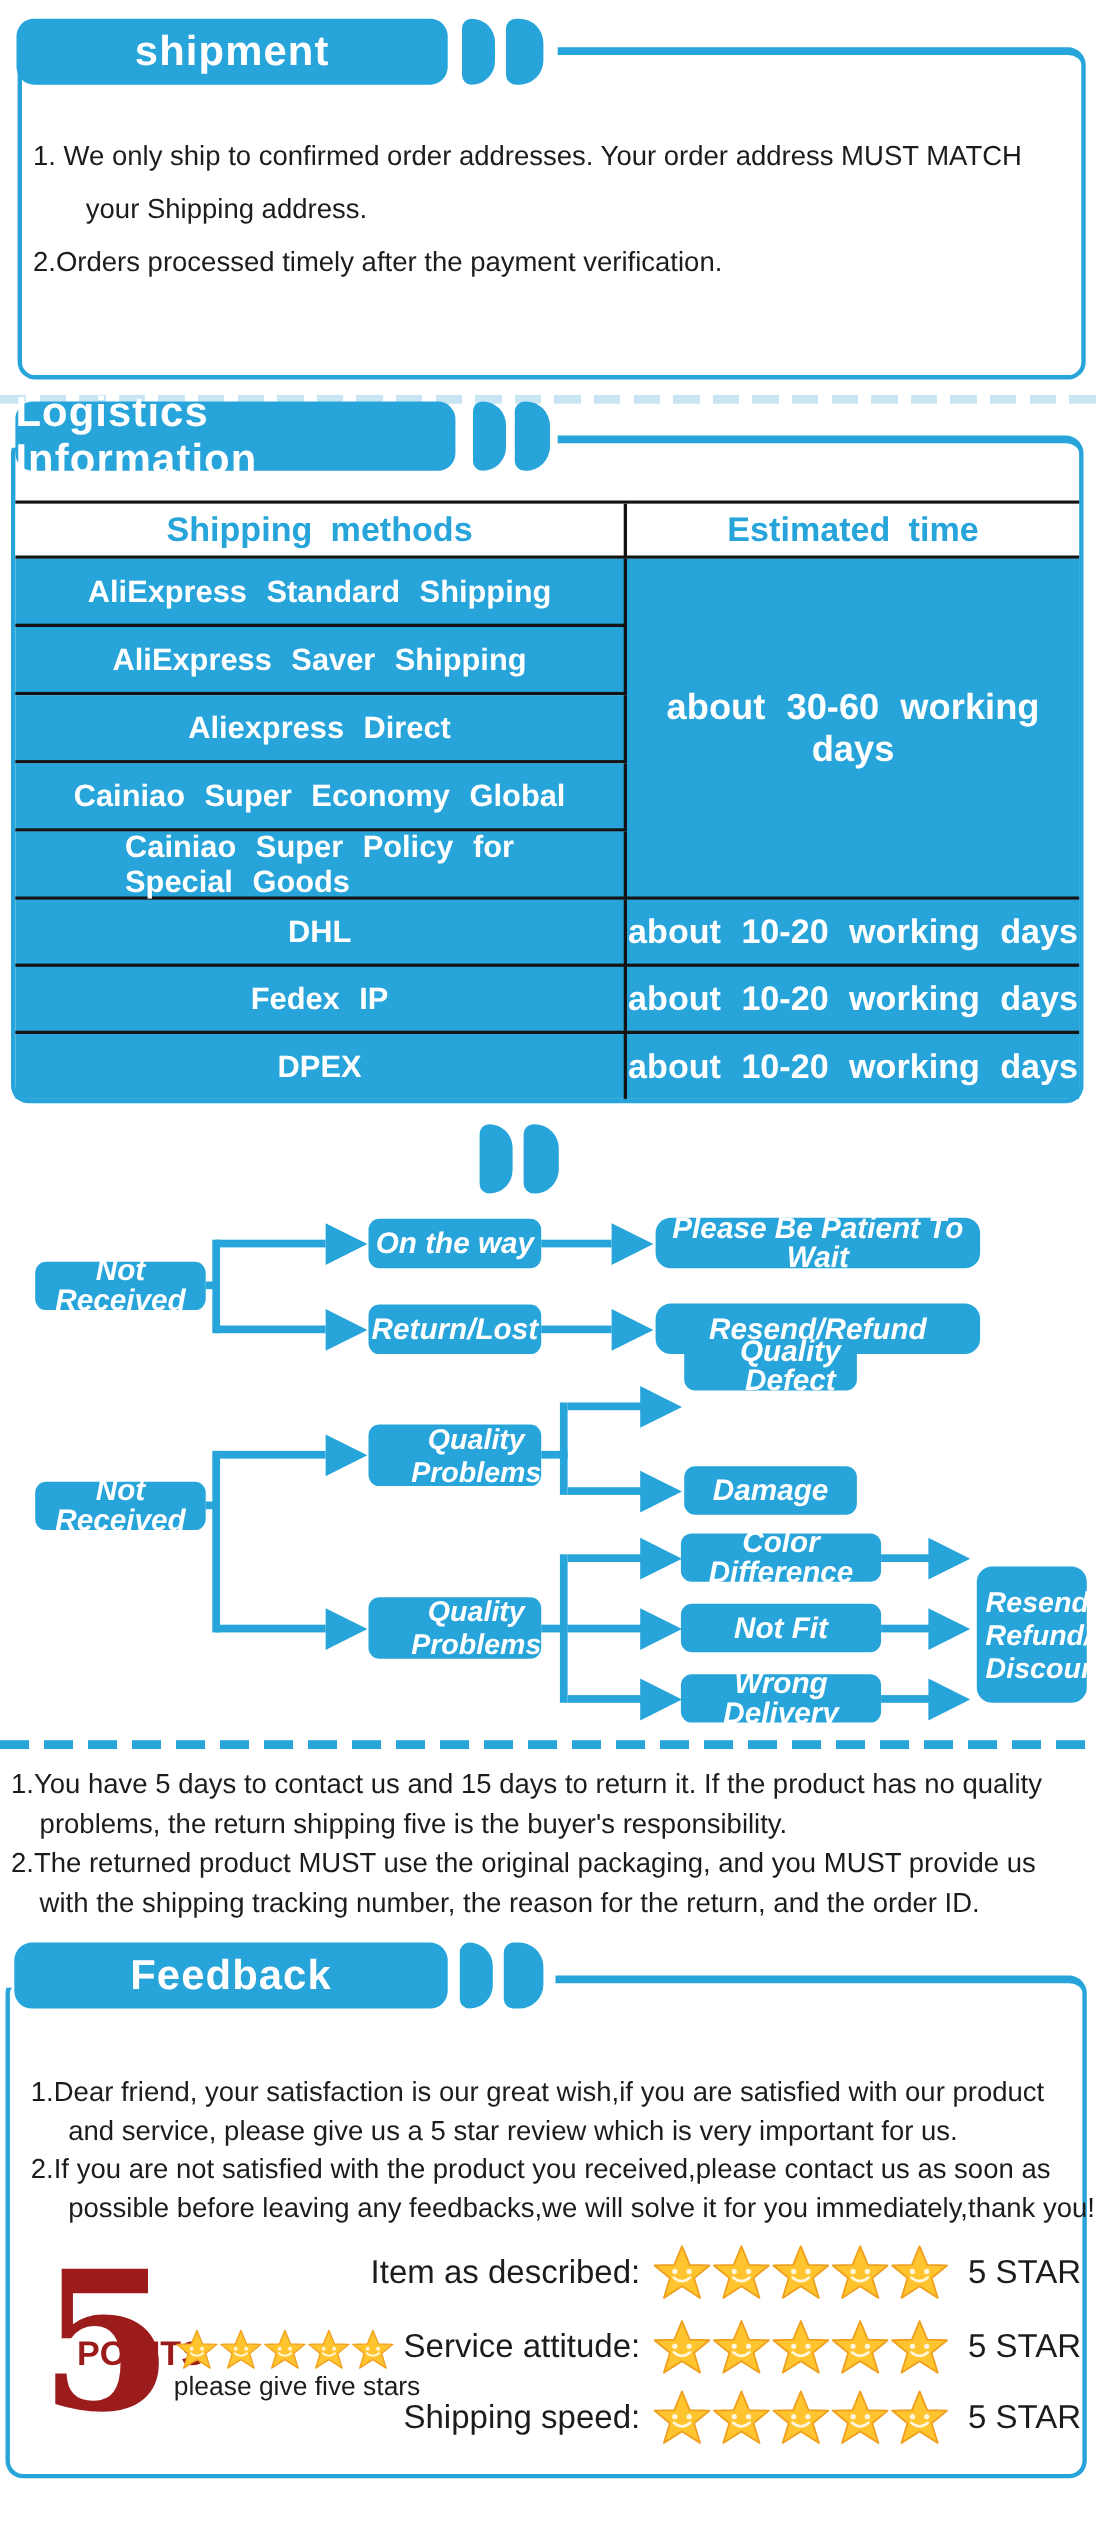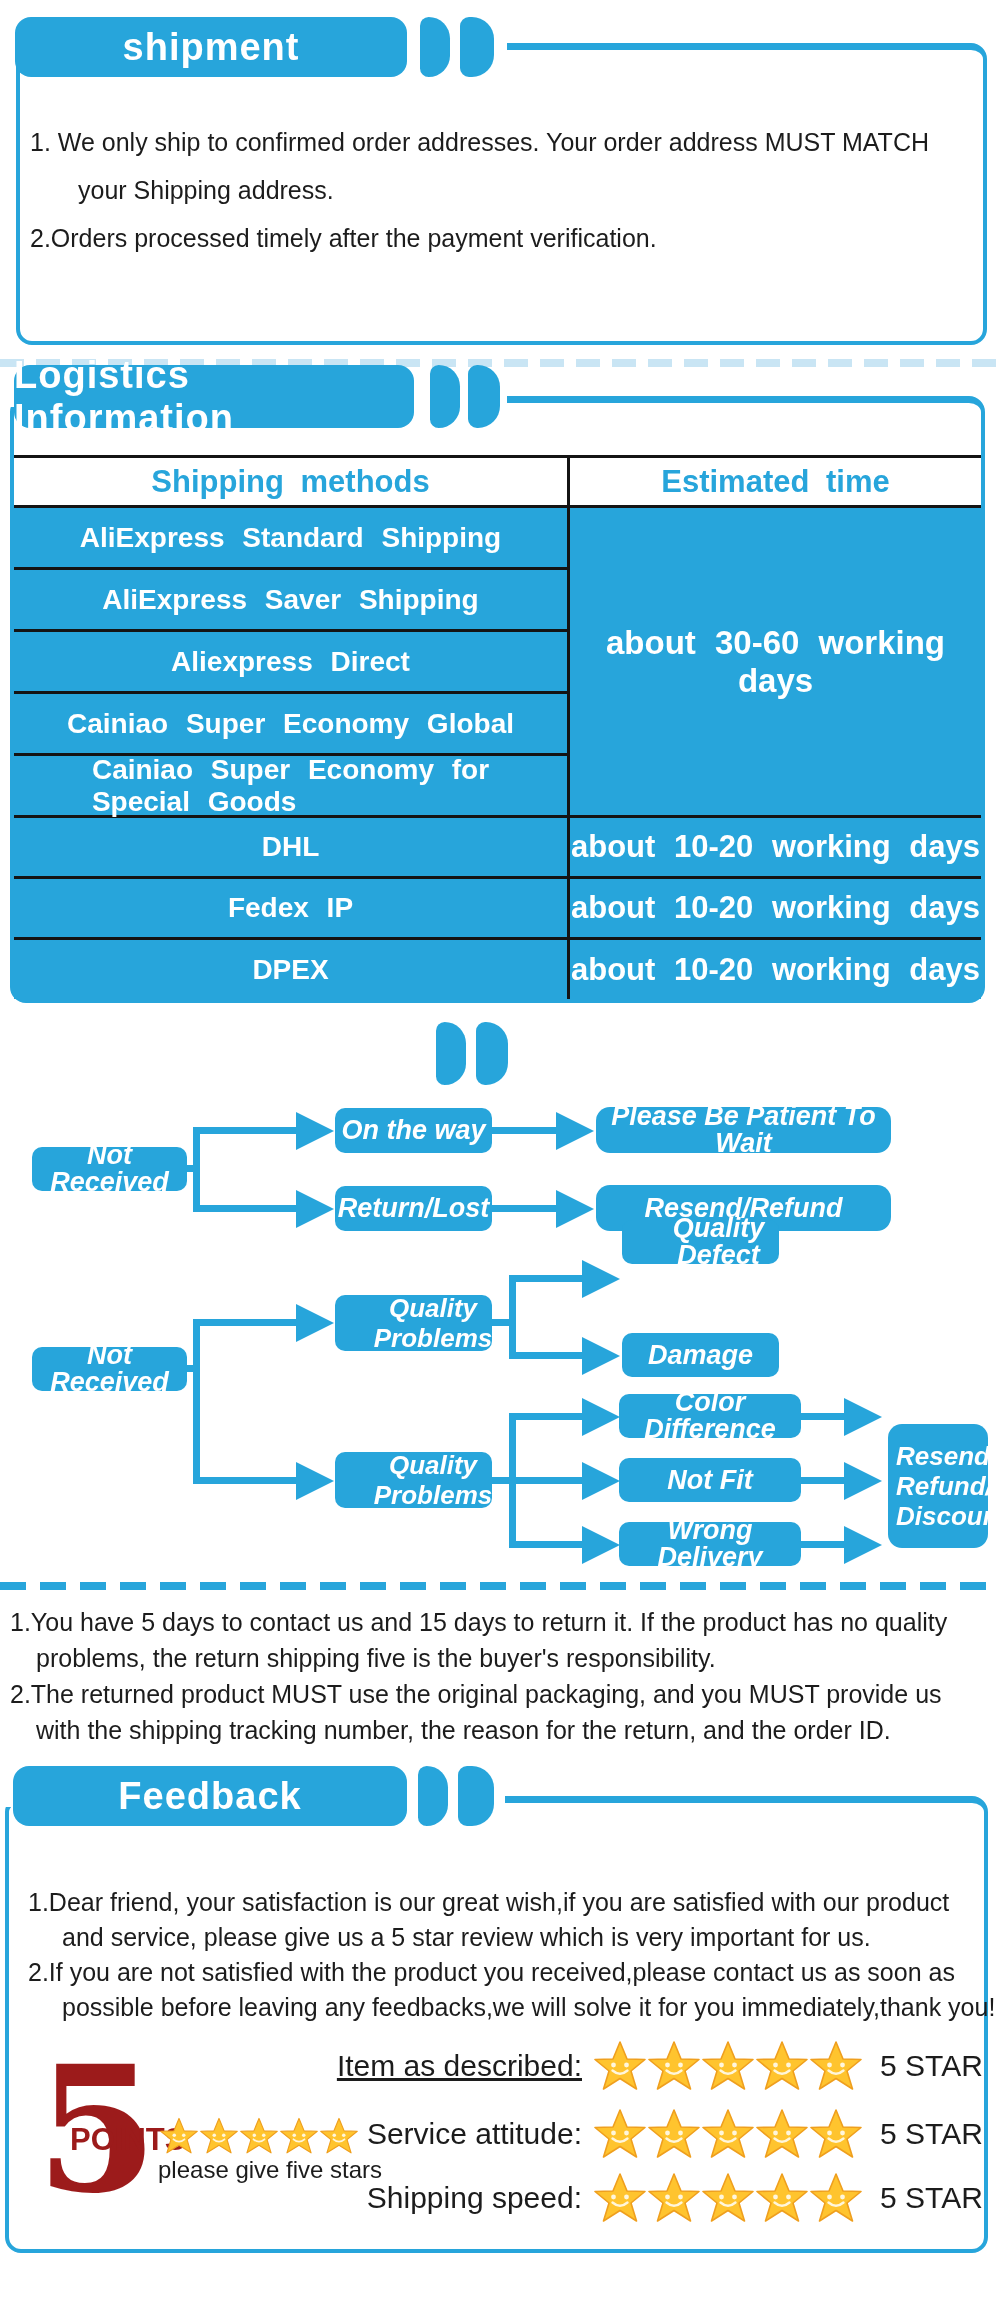--- a/index.html
+++ b/index.html
@@ -88,7 +88,7 @@
       <div class="cell c-left" style="grid-row:4">Aliexpress Direct</div>
       <div class="cell c-left" style="grid-row:5">Cainiao Super Economy Global</div>
       <div class="cell c-left" style="grid-row:6">
-        <span class="pre">Cainiao Super Economy for
+        <span class="pre">Cainiao Super Policy for
 Special Goods</span>
       </div>
       <div class="cell c-merged">about 30-60 working days</div>

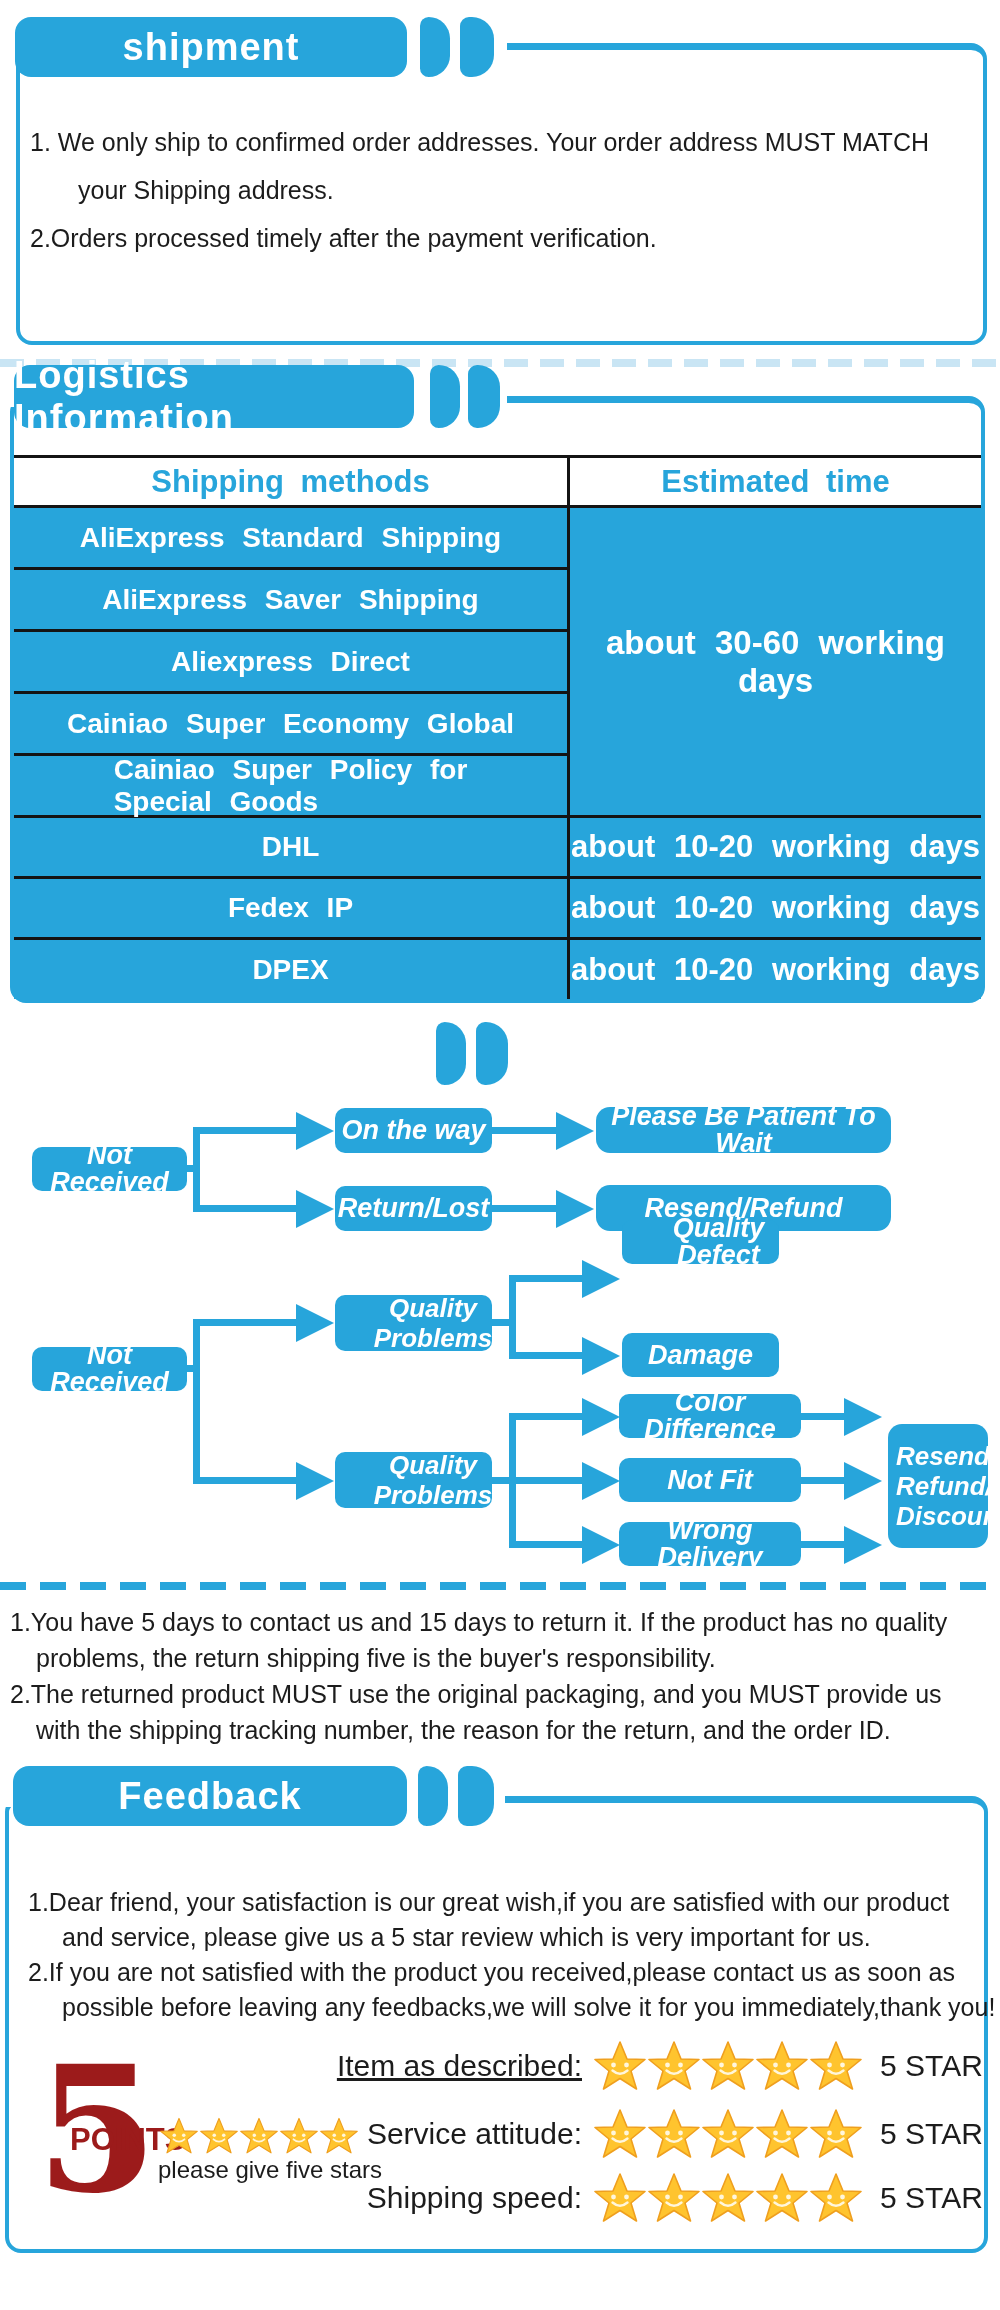--- a/index.html
+++ b/index.html
@@ -189,7 +189,7 @@
   <div class="tline" style="left:28px; top:1957px;">2.If you are not satisfied with the product you received,please contact us as soon as</div>
   <div class="tline" style="left:62px; top:1992px;">possible before leaving any feedbacks,we will solve it for you immediately,thank you!</div>
 
-  <div class="rate-label" style="left:300px; top:2040px;text-decoration:underline;">Item as described:</div>
+  <div class="rate-label" style="left:300px; top:2040px;">Item as described:</div>
   <div class="stars-row" style="left:594px; top:2040px;">
       <svg class="star-svg" width="52" height="52" viewBox="0 0 52 52">
         <polygon points="26,2 33,19 51,19.5 37,31 42.5,49 26,38.5 9.5,49 15,31 1,19.5 19,19" fill="#ffc42e" stroke="#ef9f1e" stroke-width="1.6" stroke-linejoin="round"></polygon>

